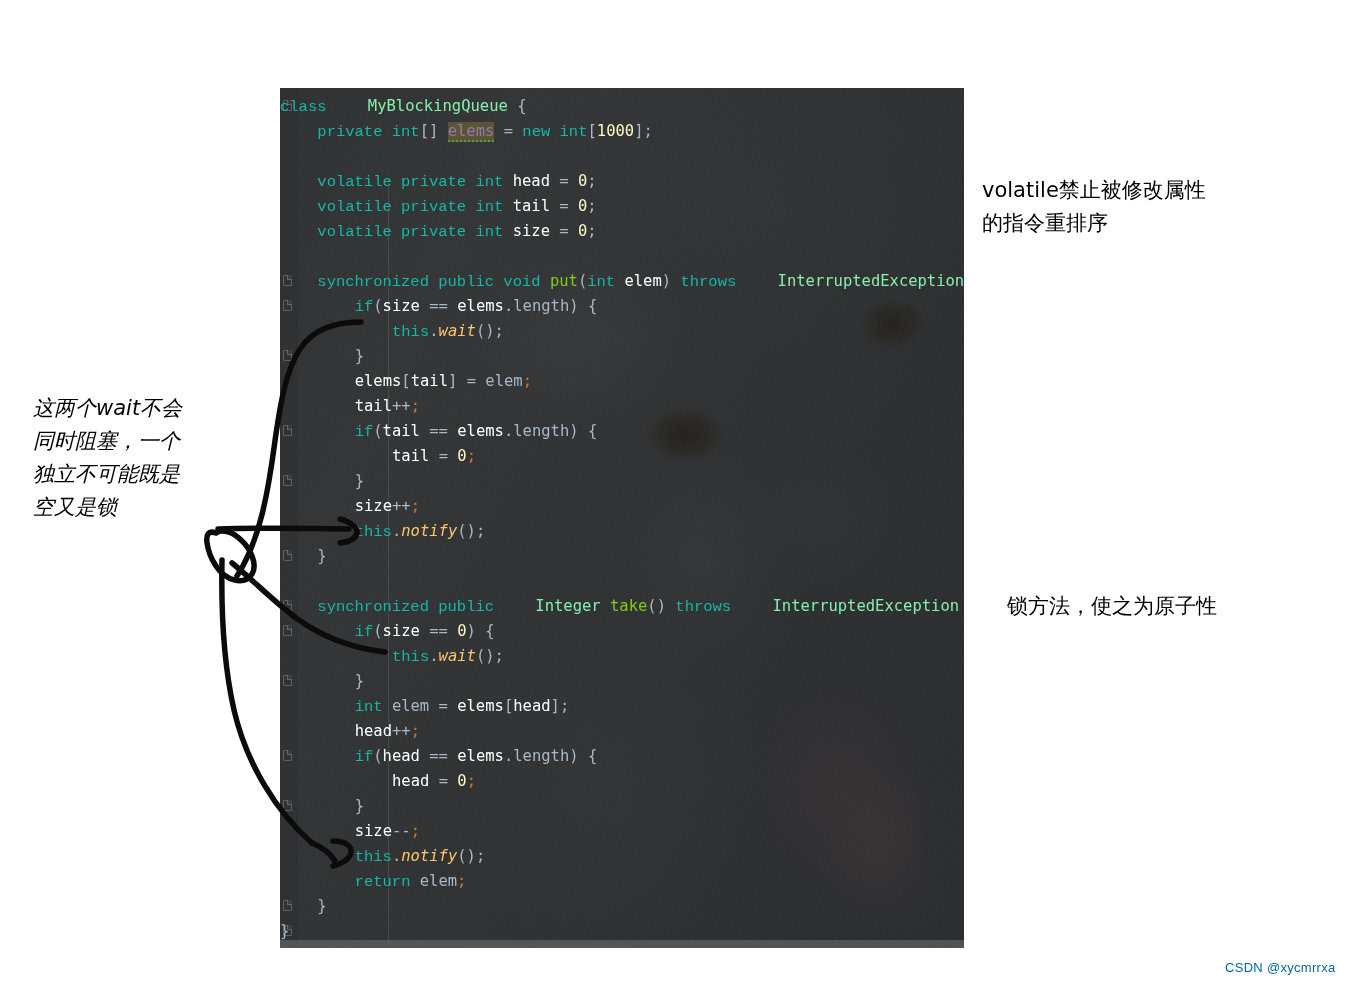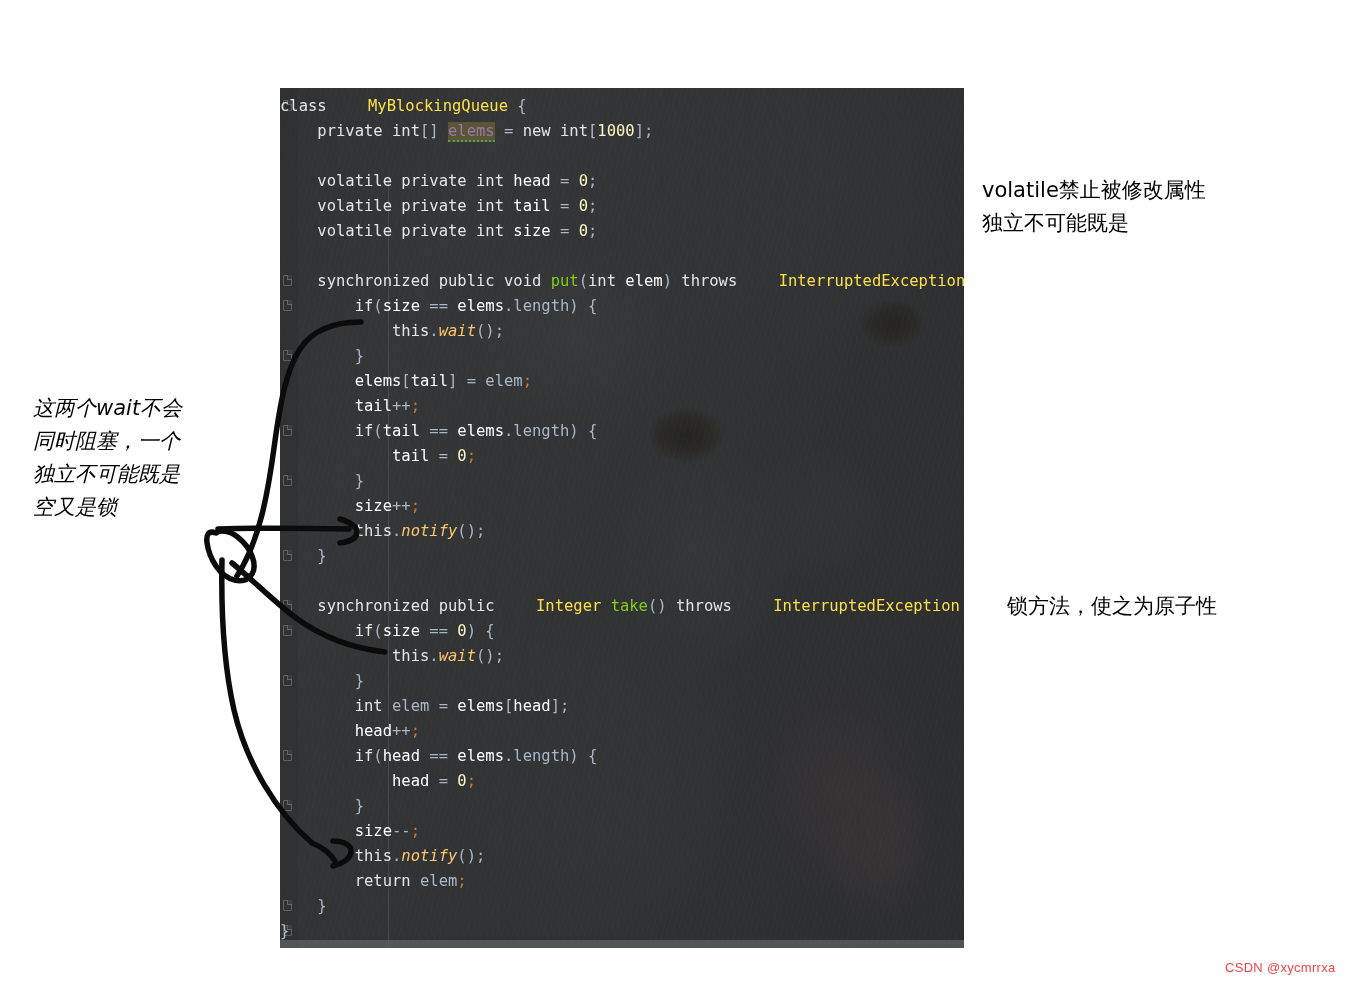--- a/index.html
+++ b/index.html
@@ -110,7 +110,7 @@
     height: 25px;
     padding-left: 0px;
   }
-  .kw      { color: #e5e5e5; }
+  .kw      { color: #14b8a6; font-family: Liberation Mono, monospace; }
   .cls     { color: #fde047; padding-left: 32px; }
   .plain   { color: #a9b7c6; }
   .field   { color: #ffffff; margin-top: 28px; }

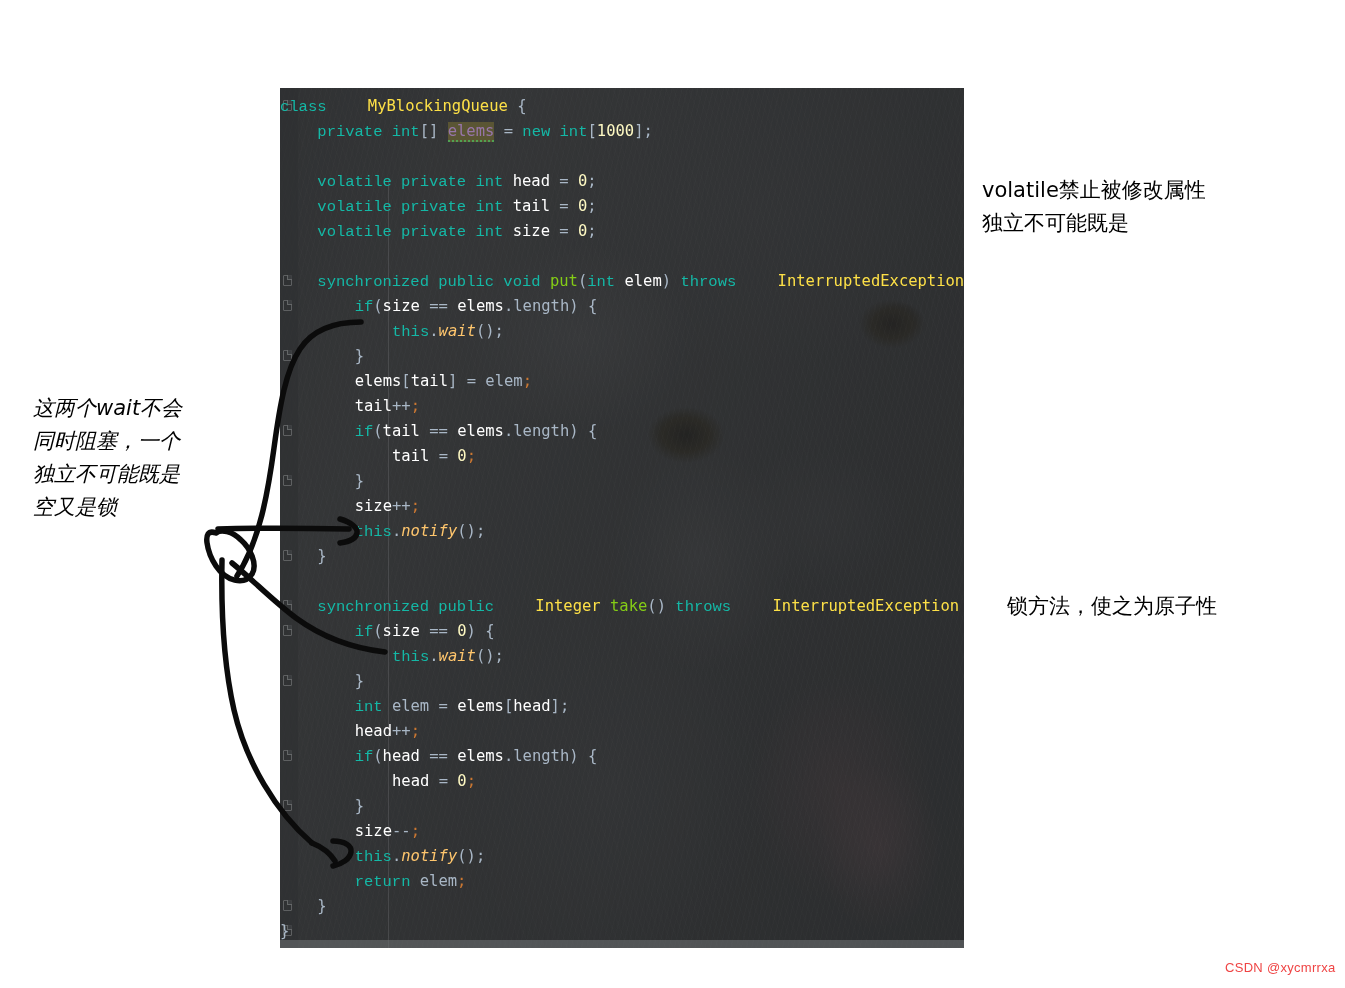--- a/index.html
+++ b/index.html
@@ -111,7 +111,7 @@
     padding-left: 0px;
   }
   .kw      { color: #14b8a6; font-family: Liberation Mono, monospace; }
-  .cls     { color: #fde047; padding-left: 32px; }
+  .cls     { color: #86efac; padding-left: 32px; }
   .plain   { color: #a9b7c6; }
   .field   { color: #ffffff; margin-top: 28px; }
   .local   { color: #a9b7c6; }

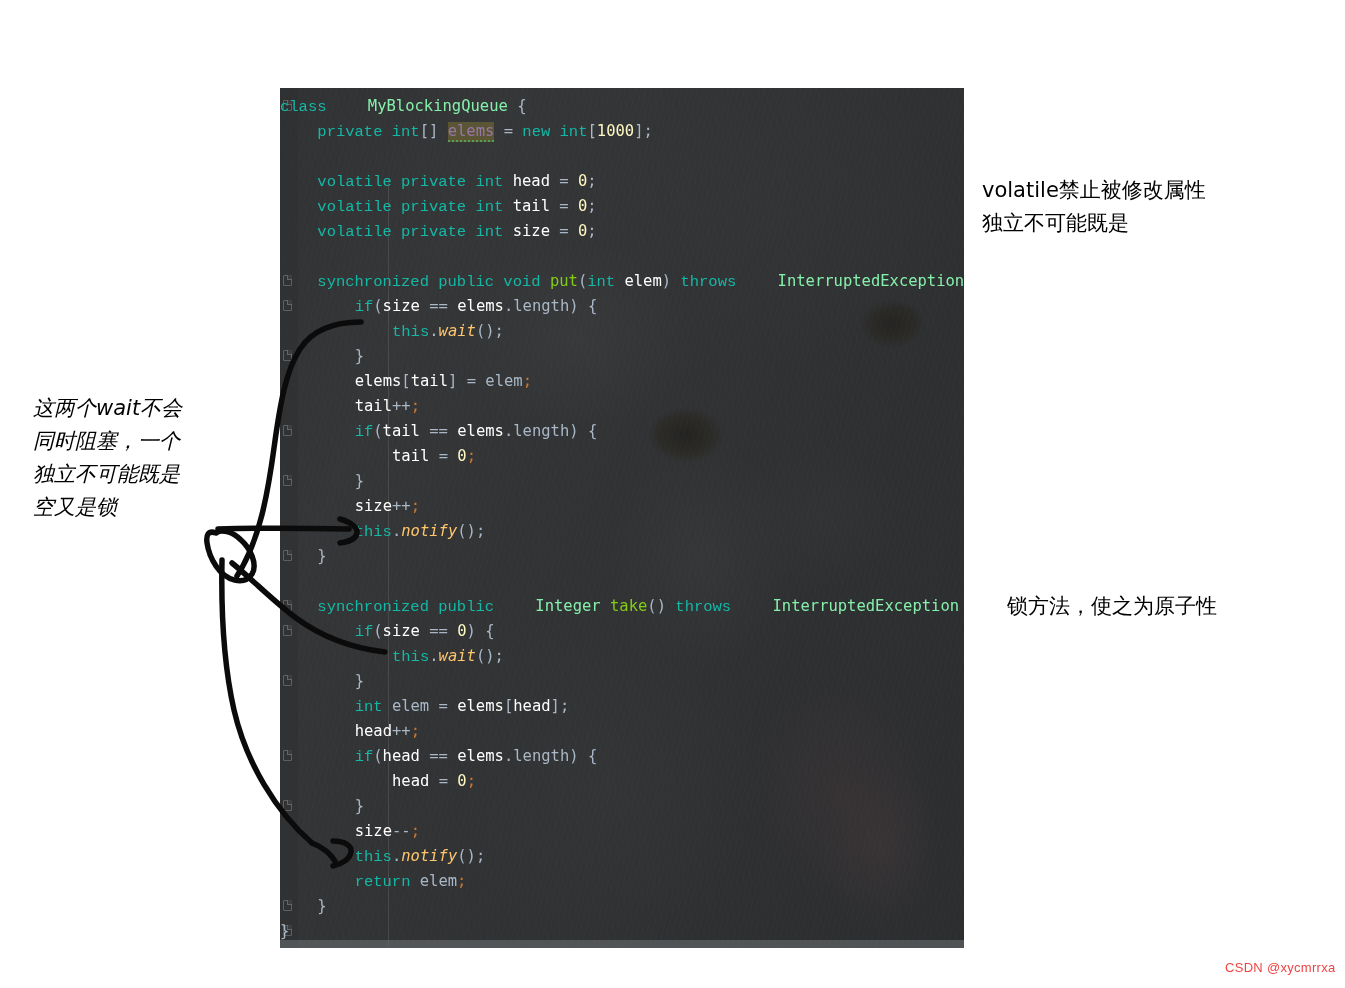--- a/index.html
+++ b/index.html
@@ -221,7 +221,7 @@
 空又是锁</div>
 
 <div class="annotation" id="annotation-volatile">volatile禁止被修改属性
-独立不可能既是</div>
+的指令重排序</div>
 
 <div class="annotation" id="annotation-lock">锁方法，使之为原子性</div>
 

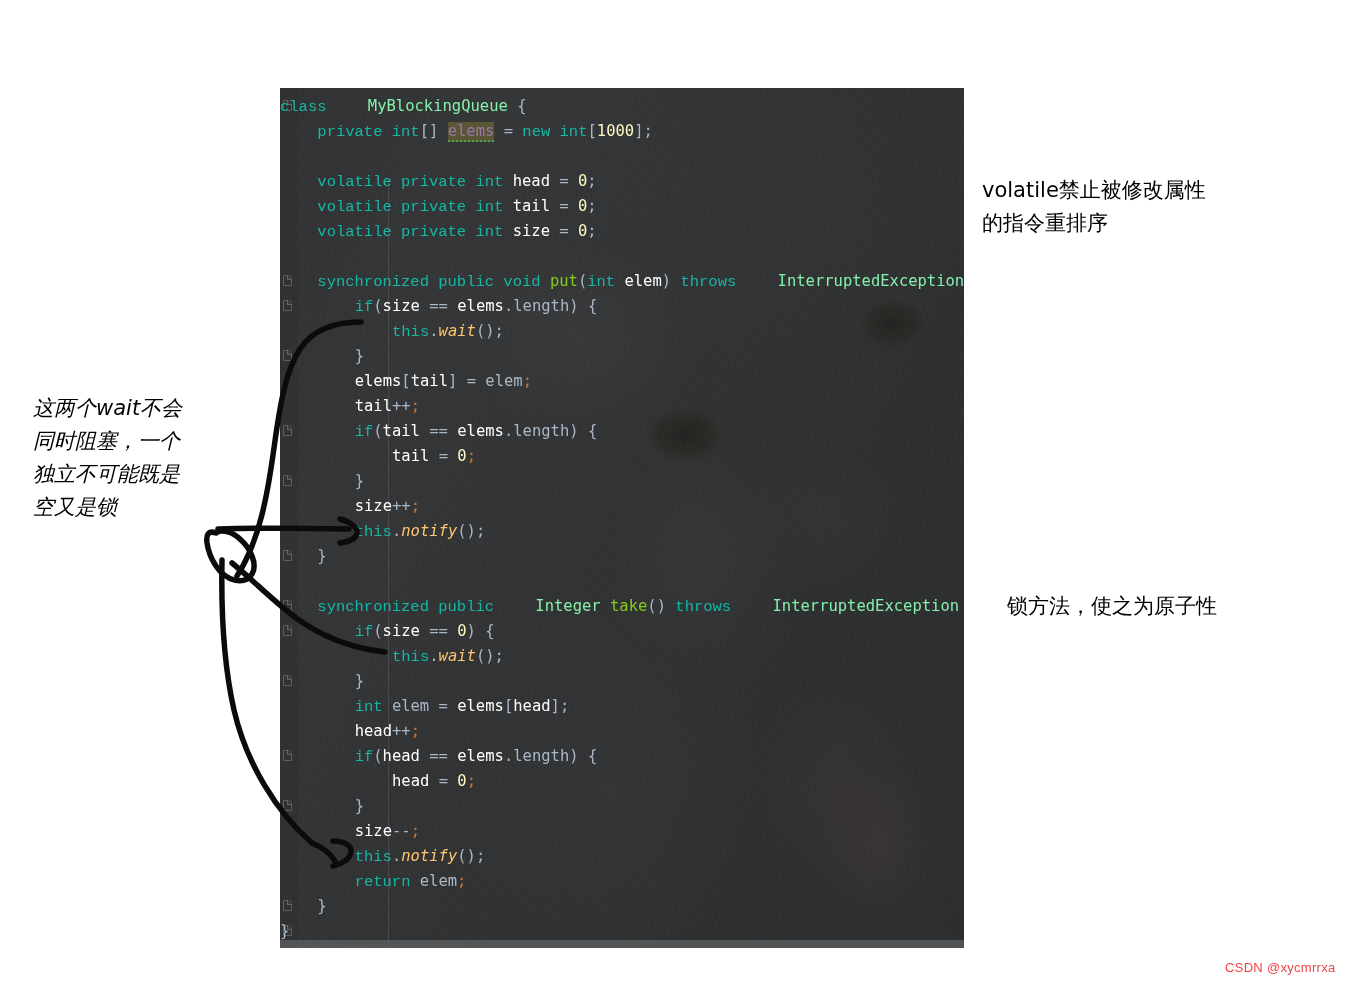--- a/index.html
+++ b/index.html
@@ -160,7 +160,7 @@
     position: absolute;
     left: 1225px;
     top: 960px;
-    color: #ef4444;
+    color: #0369a1;
     font-size: 13px;
     font-family: "Liberation Sans", sans-serif;
     letter-spacing: 0.3px;

